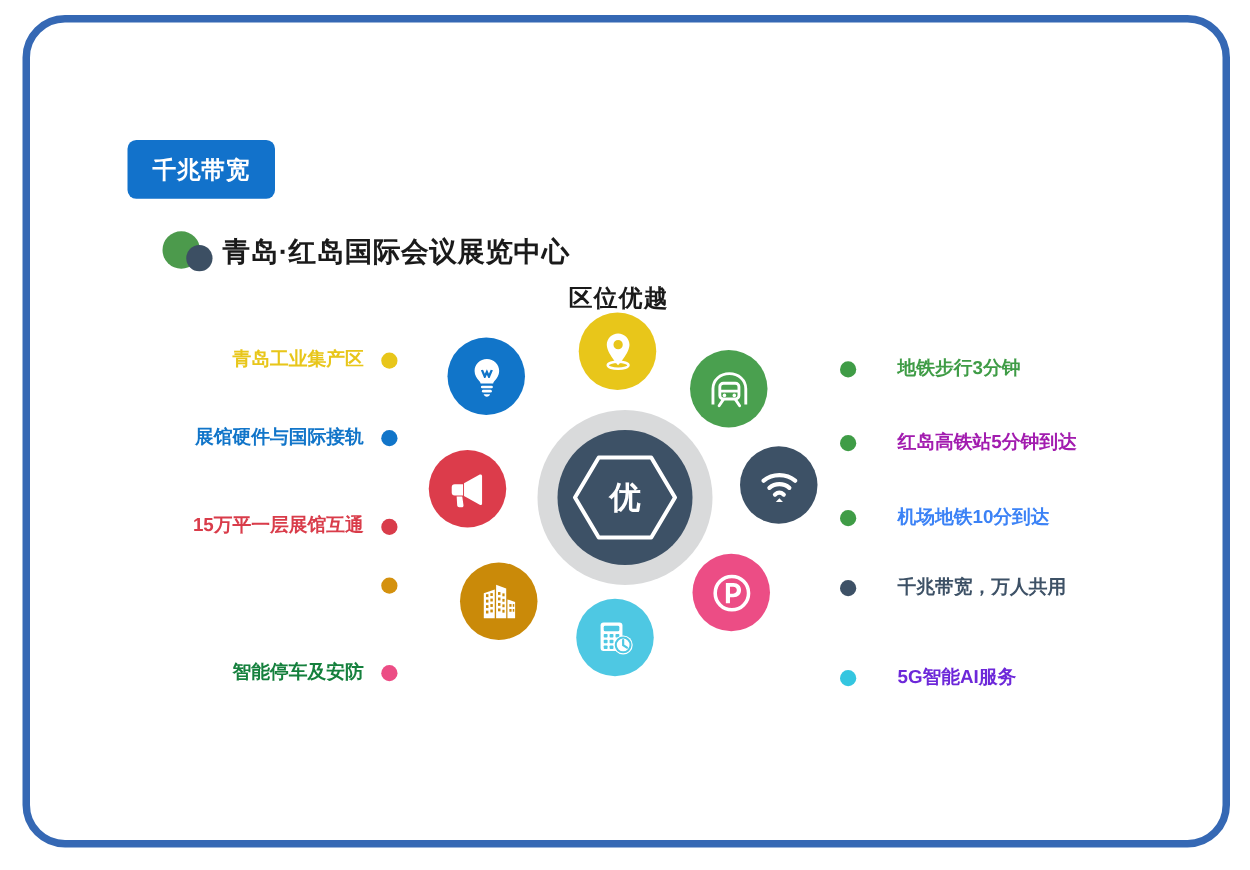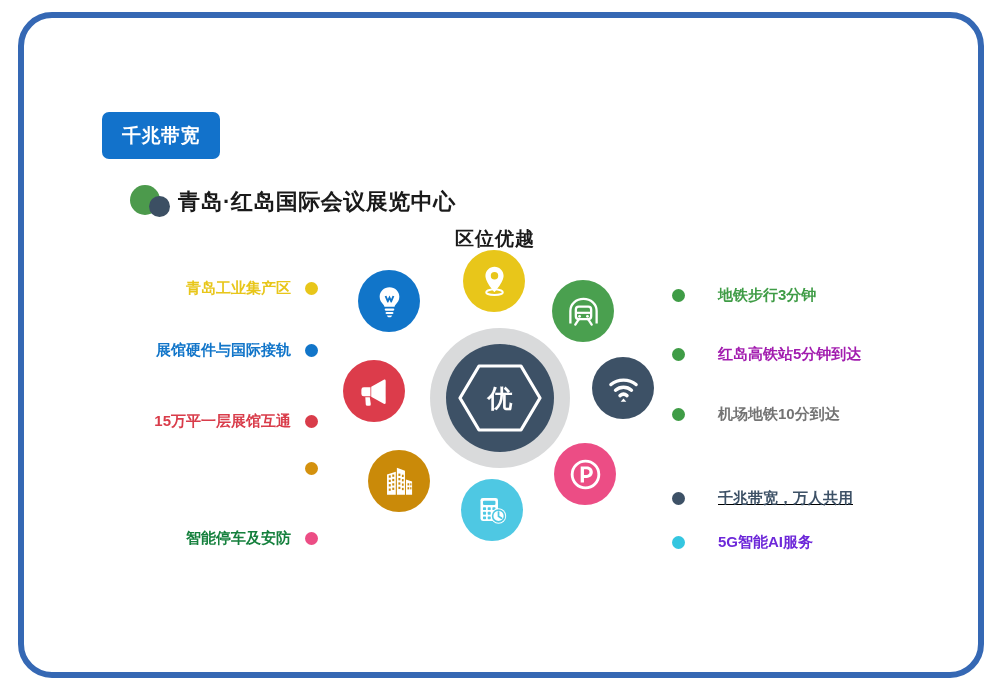--- a/index.html
+++ b/index.html
@@ -263,7 +263,7 @@
       </div>
       <div class="feat right" style="top: 404px;">
         <span class="dot" style="background: rgb(63, 156, 70);"></span>
-        <div class="txt" style="color: #737373;">机场地铁10分到达</div>
+        <div class="txt" style="color: #3b82f6;">机场地铁10分到达</div>
       </div>
       <div class="feat right" style="top: 488px; text-decoration: underline;">
         <span class="dot" style="background: rgb(61, 81, 102);"></span>

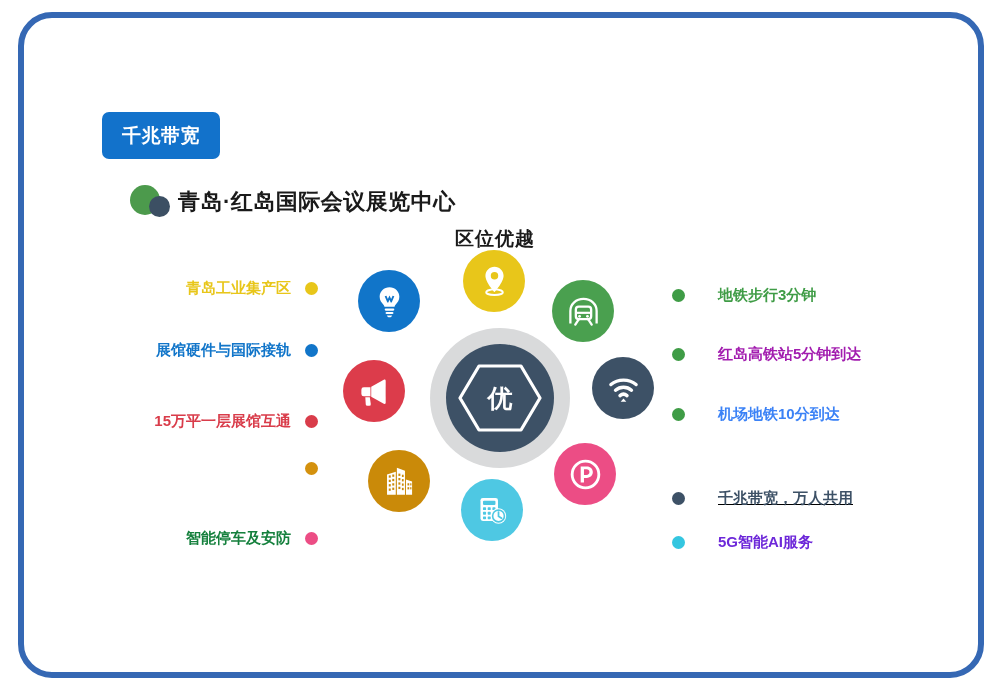--- a/index.html
+++ b/index.html
@@ -265,7 +265,7 @@
         <span class="dot" style="background: rgb(63, 156, 70);"></span>
         <div class="txt" style="color: #3b82f6;">机场地铁10分到达</div>
       </div>
-      <div class="feat right" style="top: 488px; text-decoration: underline;">
+      <div class="feat right" style="top: 460px;">
         <span class="dot" style="background: rgb(61, 81, 102);"></span>
         <div class="txt" style="color: rgb(61, 81, 102);">千兆带宽，万人共用</div>
       </div>

